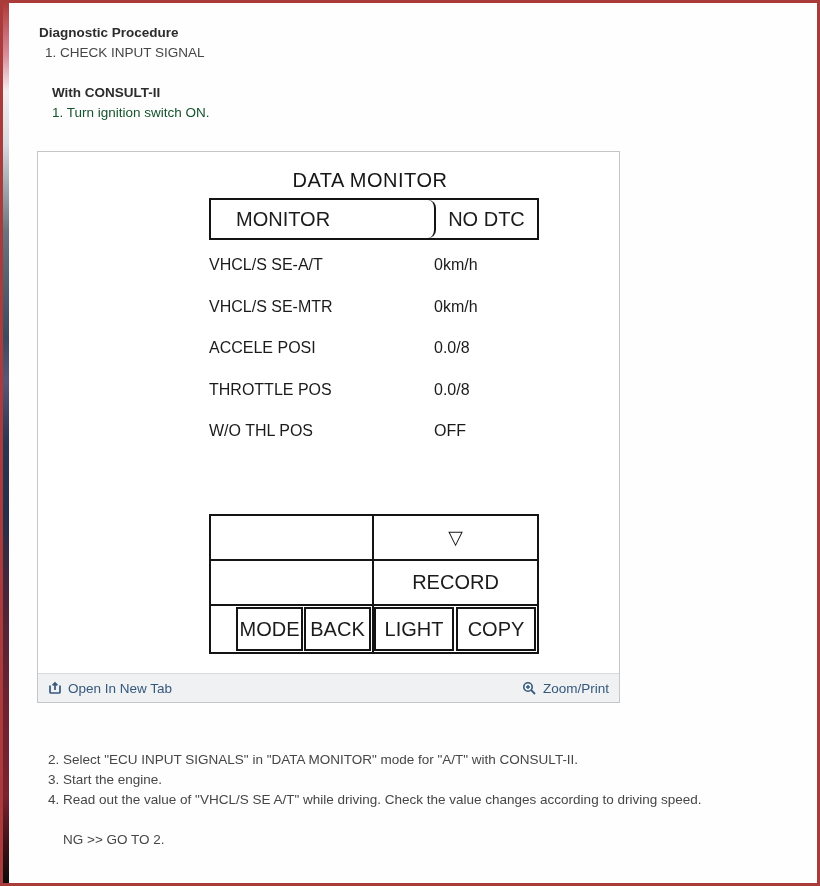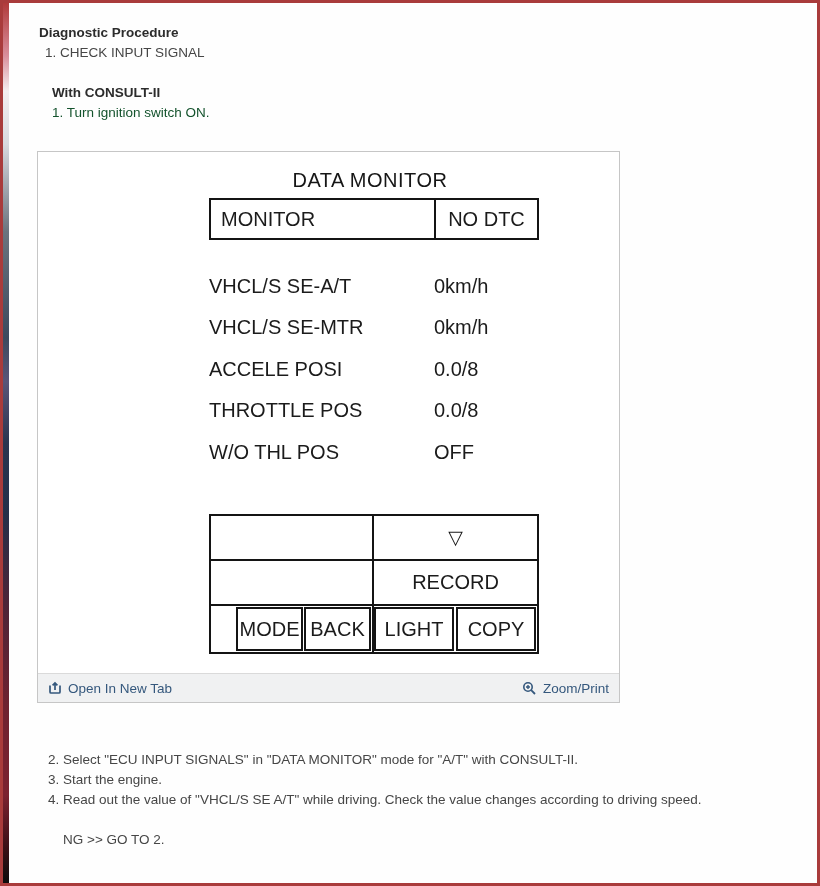--- a/index.html
+++ b/index.html
@@ -47,7 +47,7 @@
   }
   .mon-header .cell-l{
     flex:0 0 225px;border-right:2.5px solid #141414;box-sizing:border-box;
-    display:flex;align-items:center;padding-left:10px;font-size:20px;
+    display:flex;align-items:center;padding-left:25px;font-size:20px;border-radius:8px;
   }
   .mon-header .cell-r{
     flex:1;display:flex;align-items:center;justify-content:center;font-size:20px;

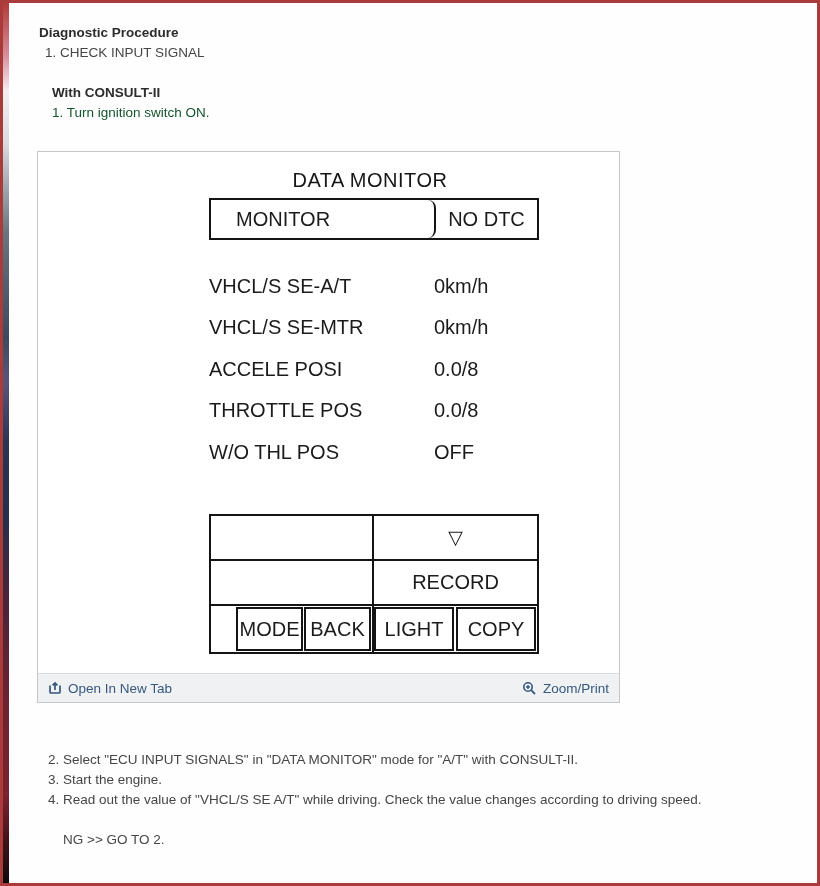--- a/index.html
+++ b/index.html
@@ -53,7 +53,7 @@
     flex:1;display:flex;align-items:center;justify-content:center;font-size:20px;
   }
   .mon-rows{position:absolute;top:104px;left:171px;width:340px;}
-  .mon-row{display:flex;height:41.5px;align-items:flex-end;font-size:20px;}
+  .mon-row{display:flex;height:41.5px;align-items:flex-start;font-size:16px;}
   .mon-row .lbl{flex:0 0 225px;}
   .mon-row .val{flex:1;}
 

